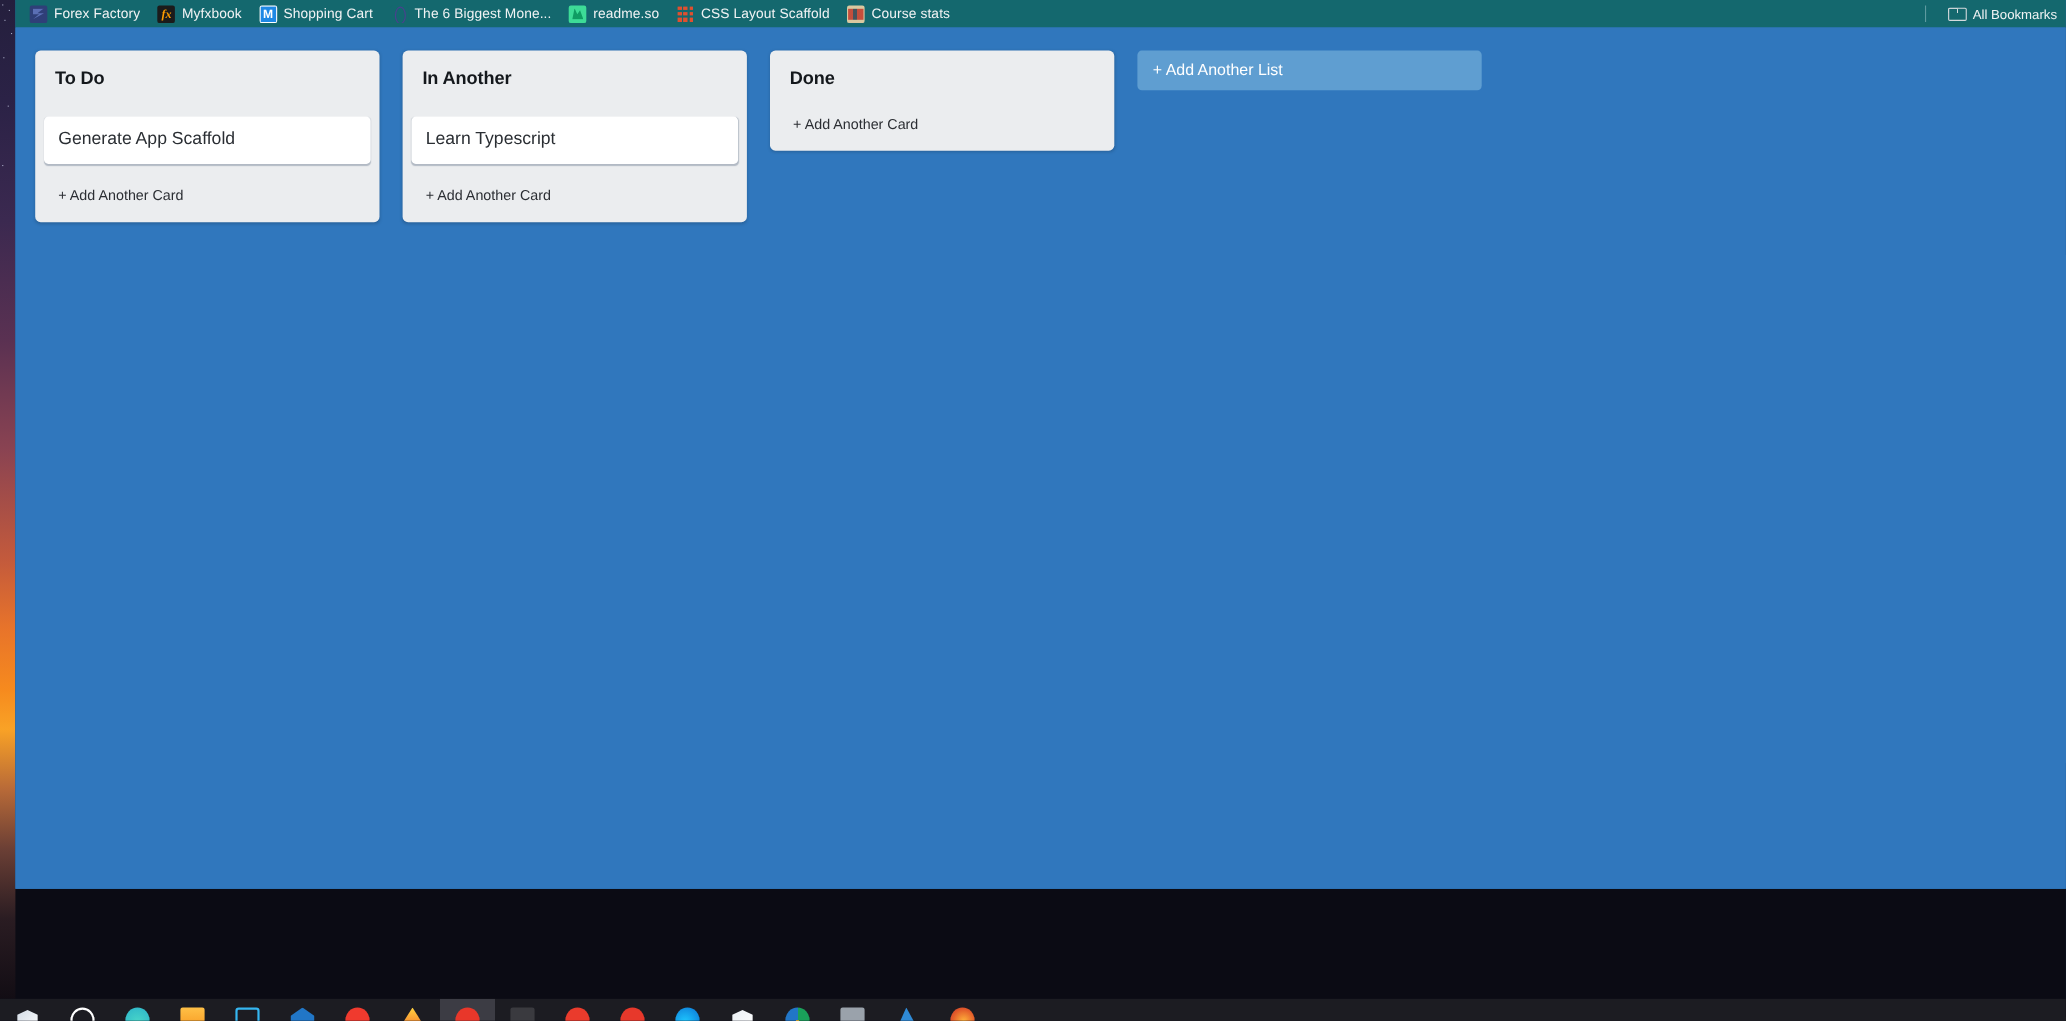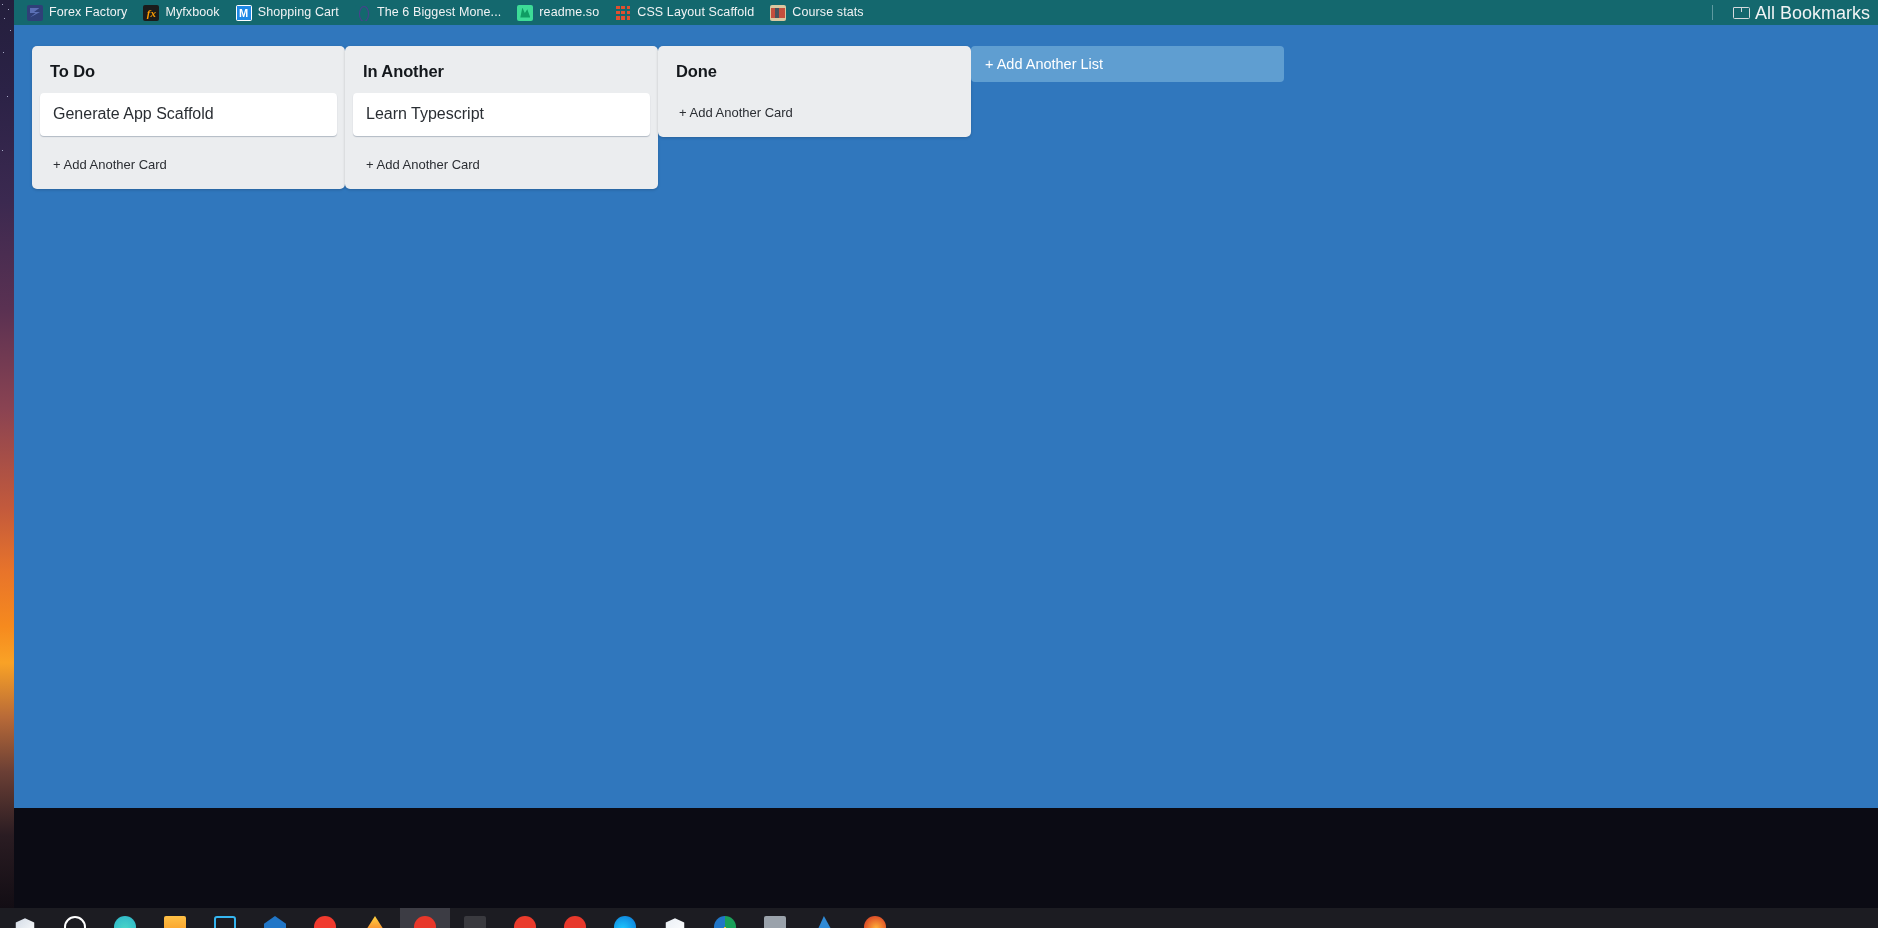--- a/index.html
+++ b/index.html
@@ -200,7 +200,7 @@
   }
   #all-bookmarks-label {
     color: #f1f3f4;
-    font-size: 18px;
+    font-size: 12px;
     line-height: 1;
     white-space: nowrap;
   }

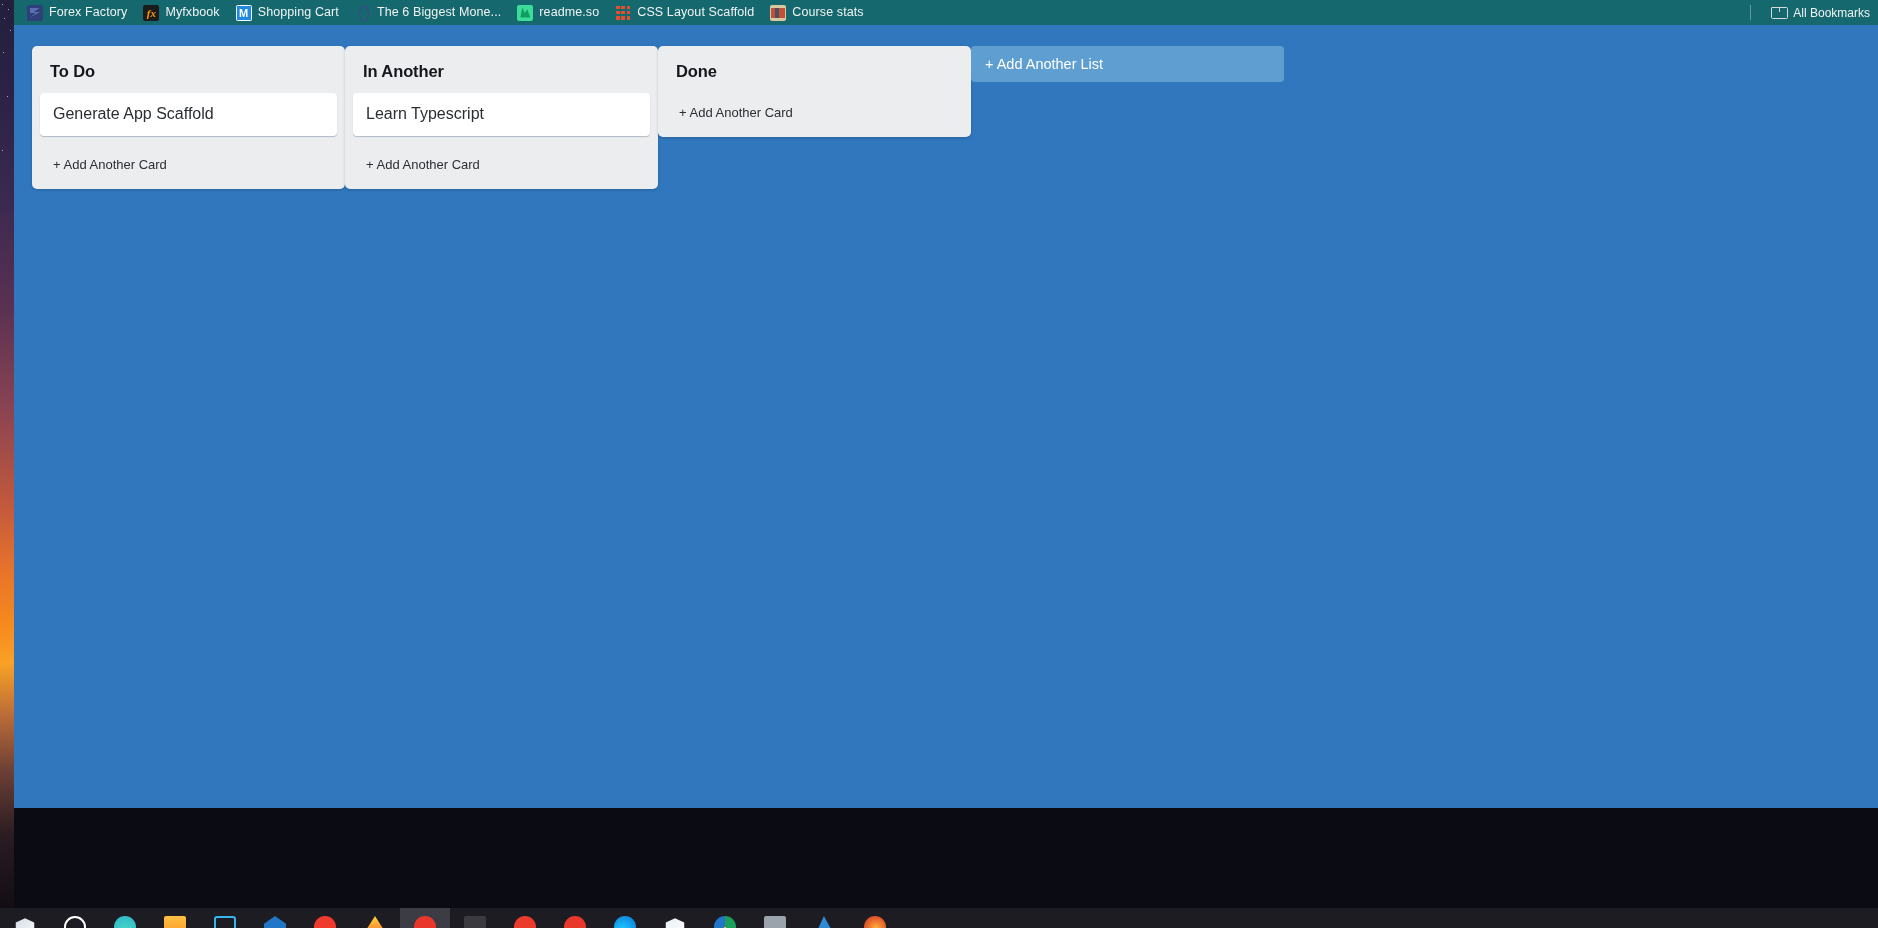--- a/index.html
+++ b/index.html
@@ -214,6 +214,7 @@
     padding: 21px 0 0 18px;
     display: flex;
     align-items: flex-start;
+    gap: 21px;
   }
 
   .list-column {

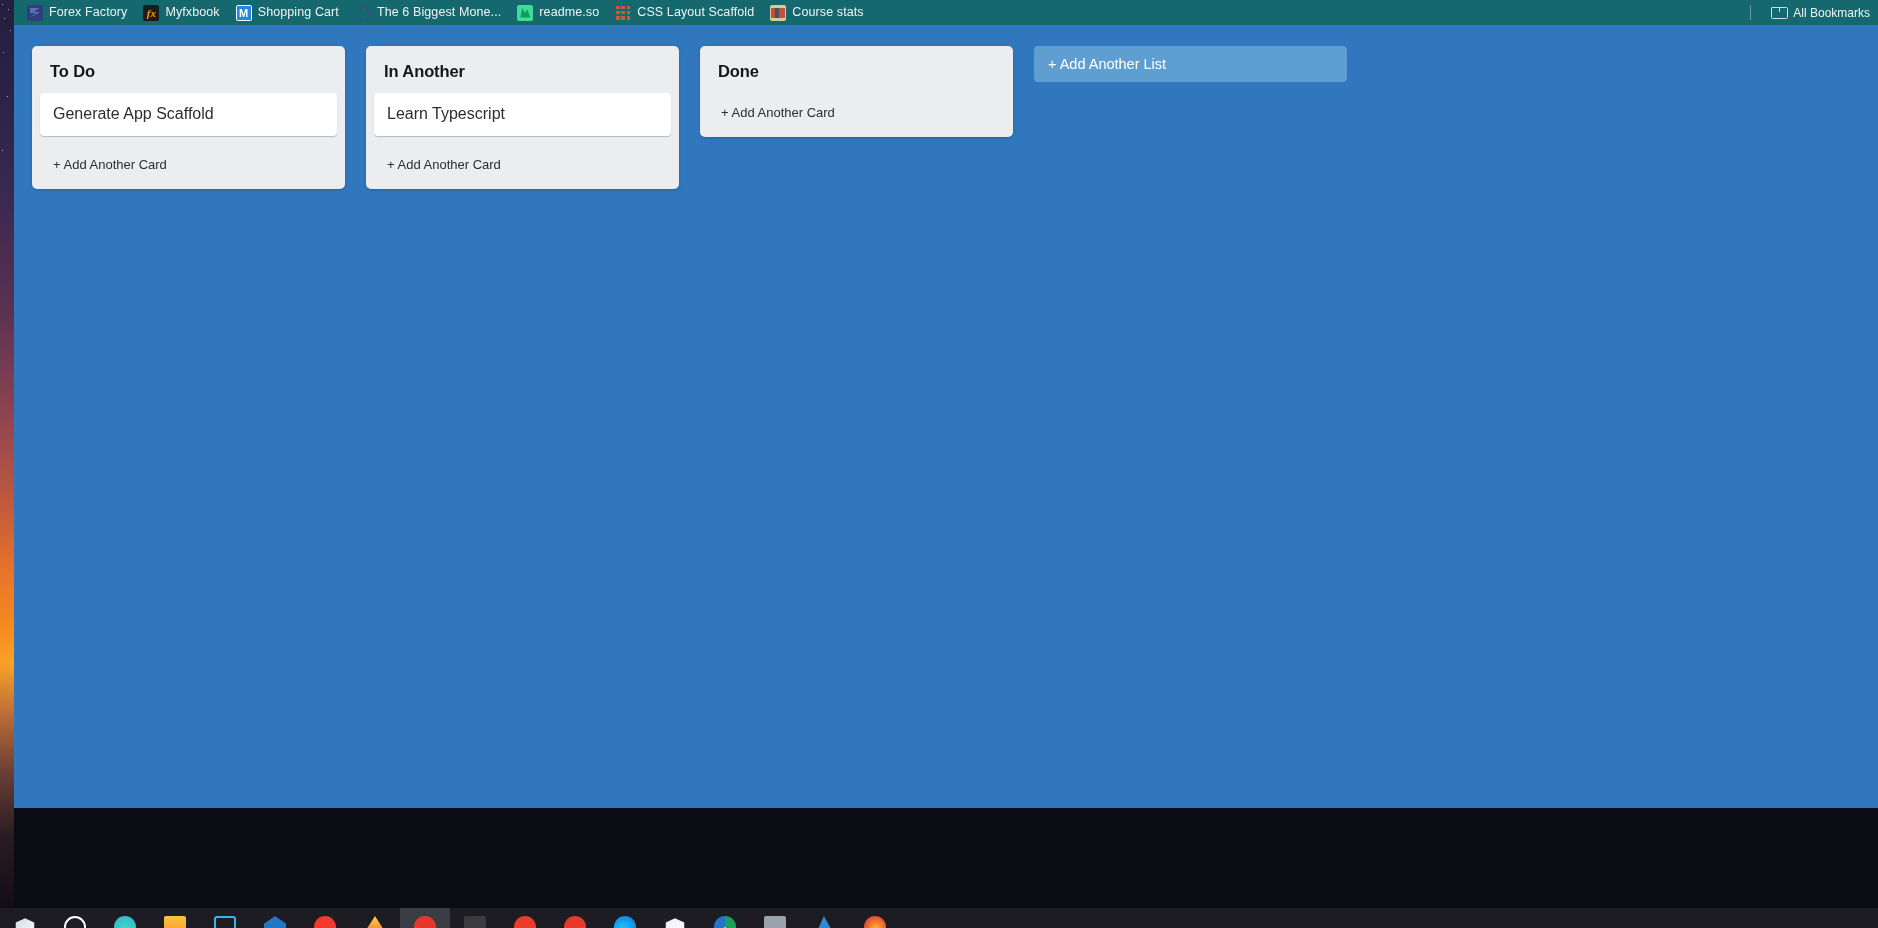--- a/index.html
+++ b/index.html
@@ -233,7 +233,7 @@
     color: #14181c;
     letter-spacing: -.1px;
   }
-  .card-area { padding: 0 8px; }
+  .card-area { padding: 0 8px; margin-top: 13px; }
   .card {
     background: #ffffff;
     border-radius: 4px;

